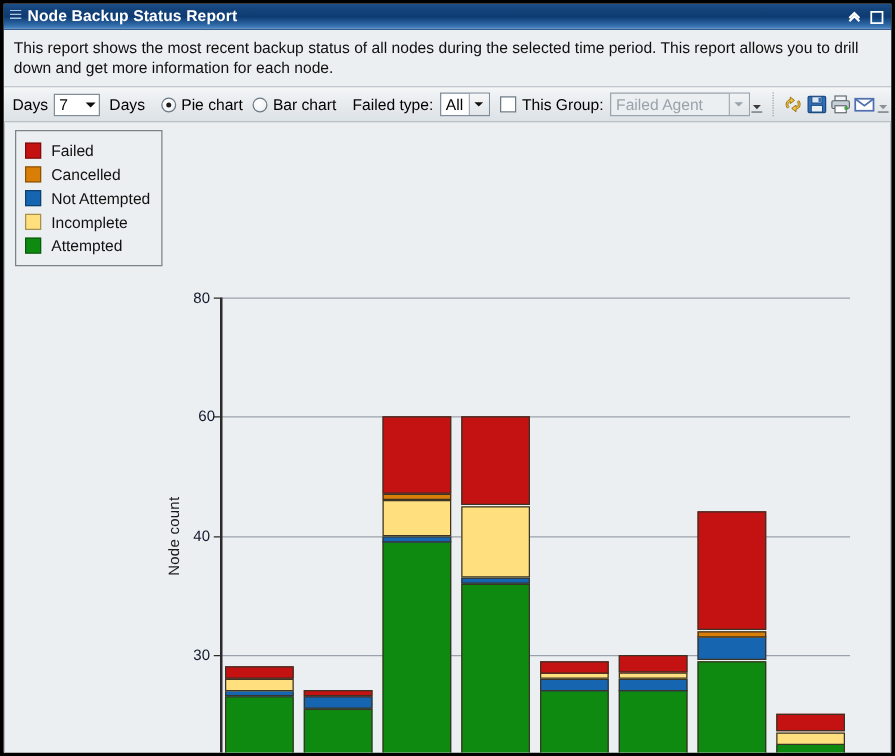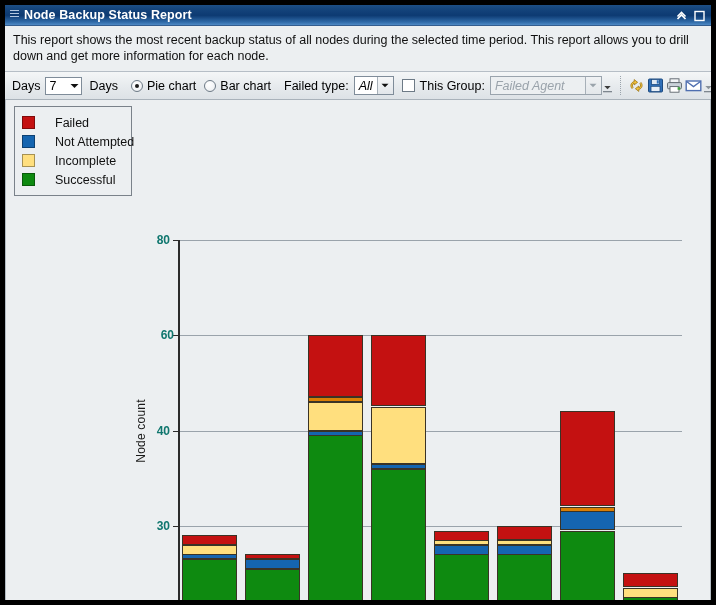--- a/index.html
+++ b/index.html
@@ -20,7 +20,7 @@
     height: 605px;
     box-sizing: border-box;
     background: #eceff1;
-    border: 5px solid #000000;
+    border: 3px solid #000000;
     overflow: hidden;
   }
 

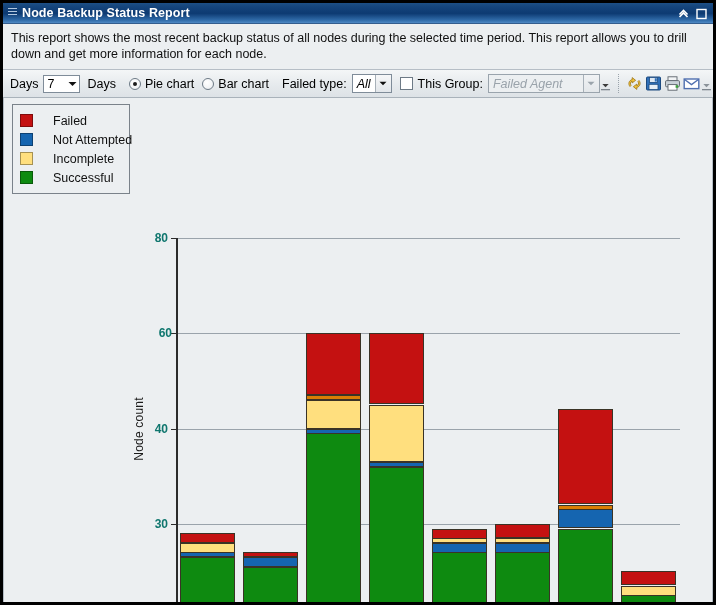--- a/index.html
+++ b/index.html
@@ -149,7 +149,6 @@
     border: 1px solid #7f8c99;
     box-sizing: border-box;
     background: #ffffff;
-    font-style: italic;
   }
   .sel .val {
     display: flex;

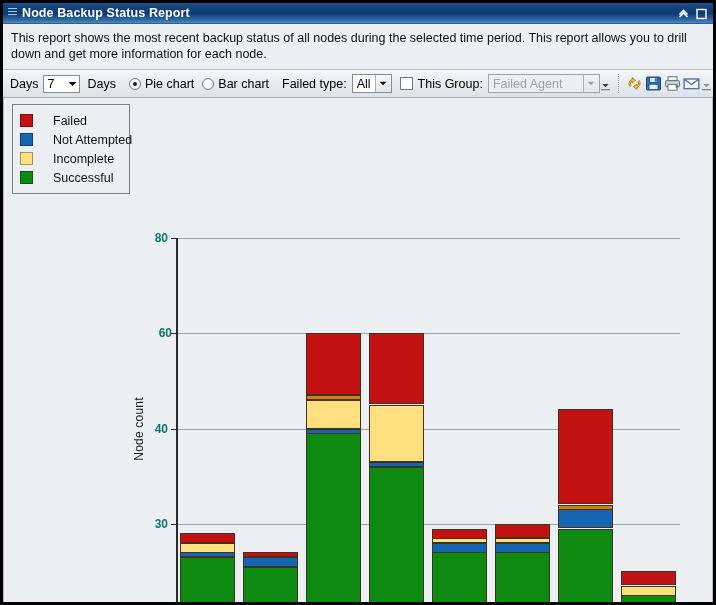--- a/index.html
+++ b/index.html
@@ -224,7 +224,7 @@
     display: flex;
     align-items: center;
     height: 19px;
-    gap: 20px;
+    gap: 8px;
   }
   .legend-swatch {
     width: 13px; height: 13px;

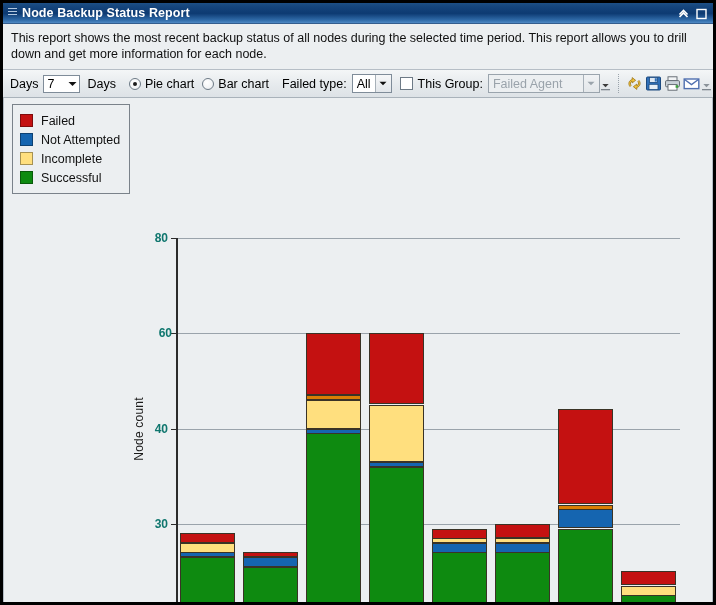--- a/index.html
+++ b/index.html
@@ -460,6 +460,10 @@
           <span class="legend-label">Failed</span>
         </div>
         <div class="legend-row">
+          <span class="legend-swatch" style="background: rgb(217, 126, 6);"></span>
+          <span class="legend-label">Cancelled</span>
+        </div>
+        <div class="legend-row">
           <span class="legend-swatch" style="background: rgb(21, 101, 176);"></span>
           <span class="legend-label">Not Attempted</span>
         </div>

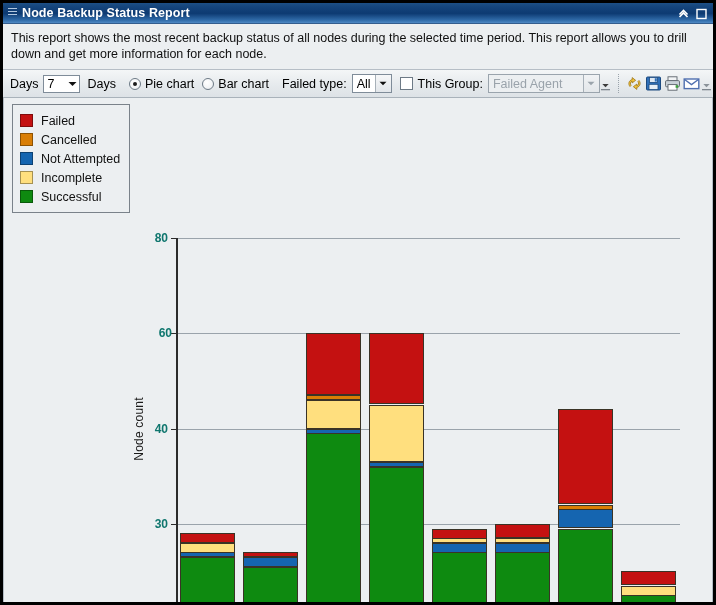--- a/index.html
+++ b/index.html
@@ -473,7 +473,7 @@
         </div>
         <div class="legend-row">
           <span class="legend-swatch" style="background: rgb(14, 138, 16);"></span>
-          <span class="legend-label">Successful</span>
+          <span class="legend-label">Attempted</span>
         </div>
       </div>
   </div>

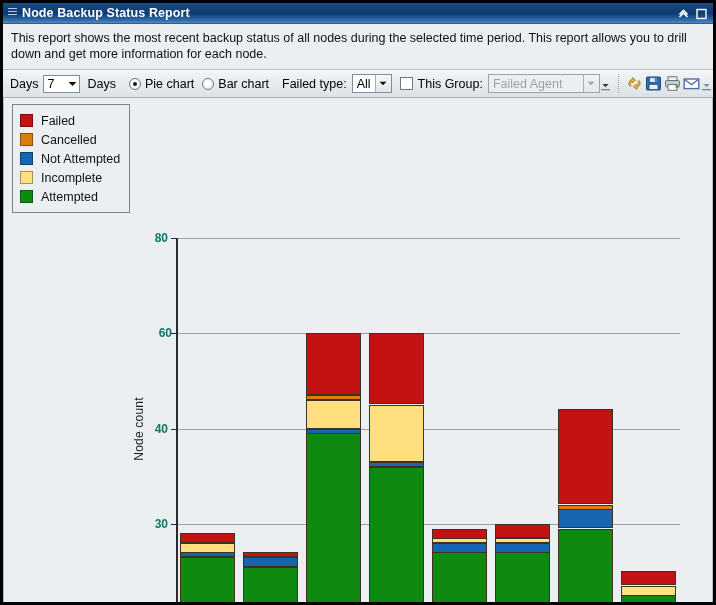--- a/index.html
+++ b/index.html
@@ -257,11 +257,10 @@
   .ytick-label {
     position: absolute;
     font-size: 12px;
-    color: #0f766e;
+    color: #0f172a;
     text-align: right;
     transform: translateY(-50%);
     white-space: nowrap;
-    font-weight: bold;
   }
   .gridline {
     position: absolute;

